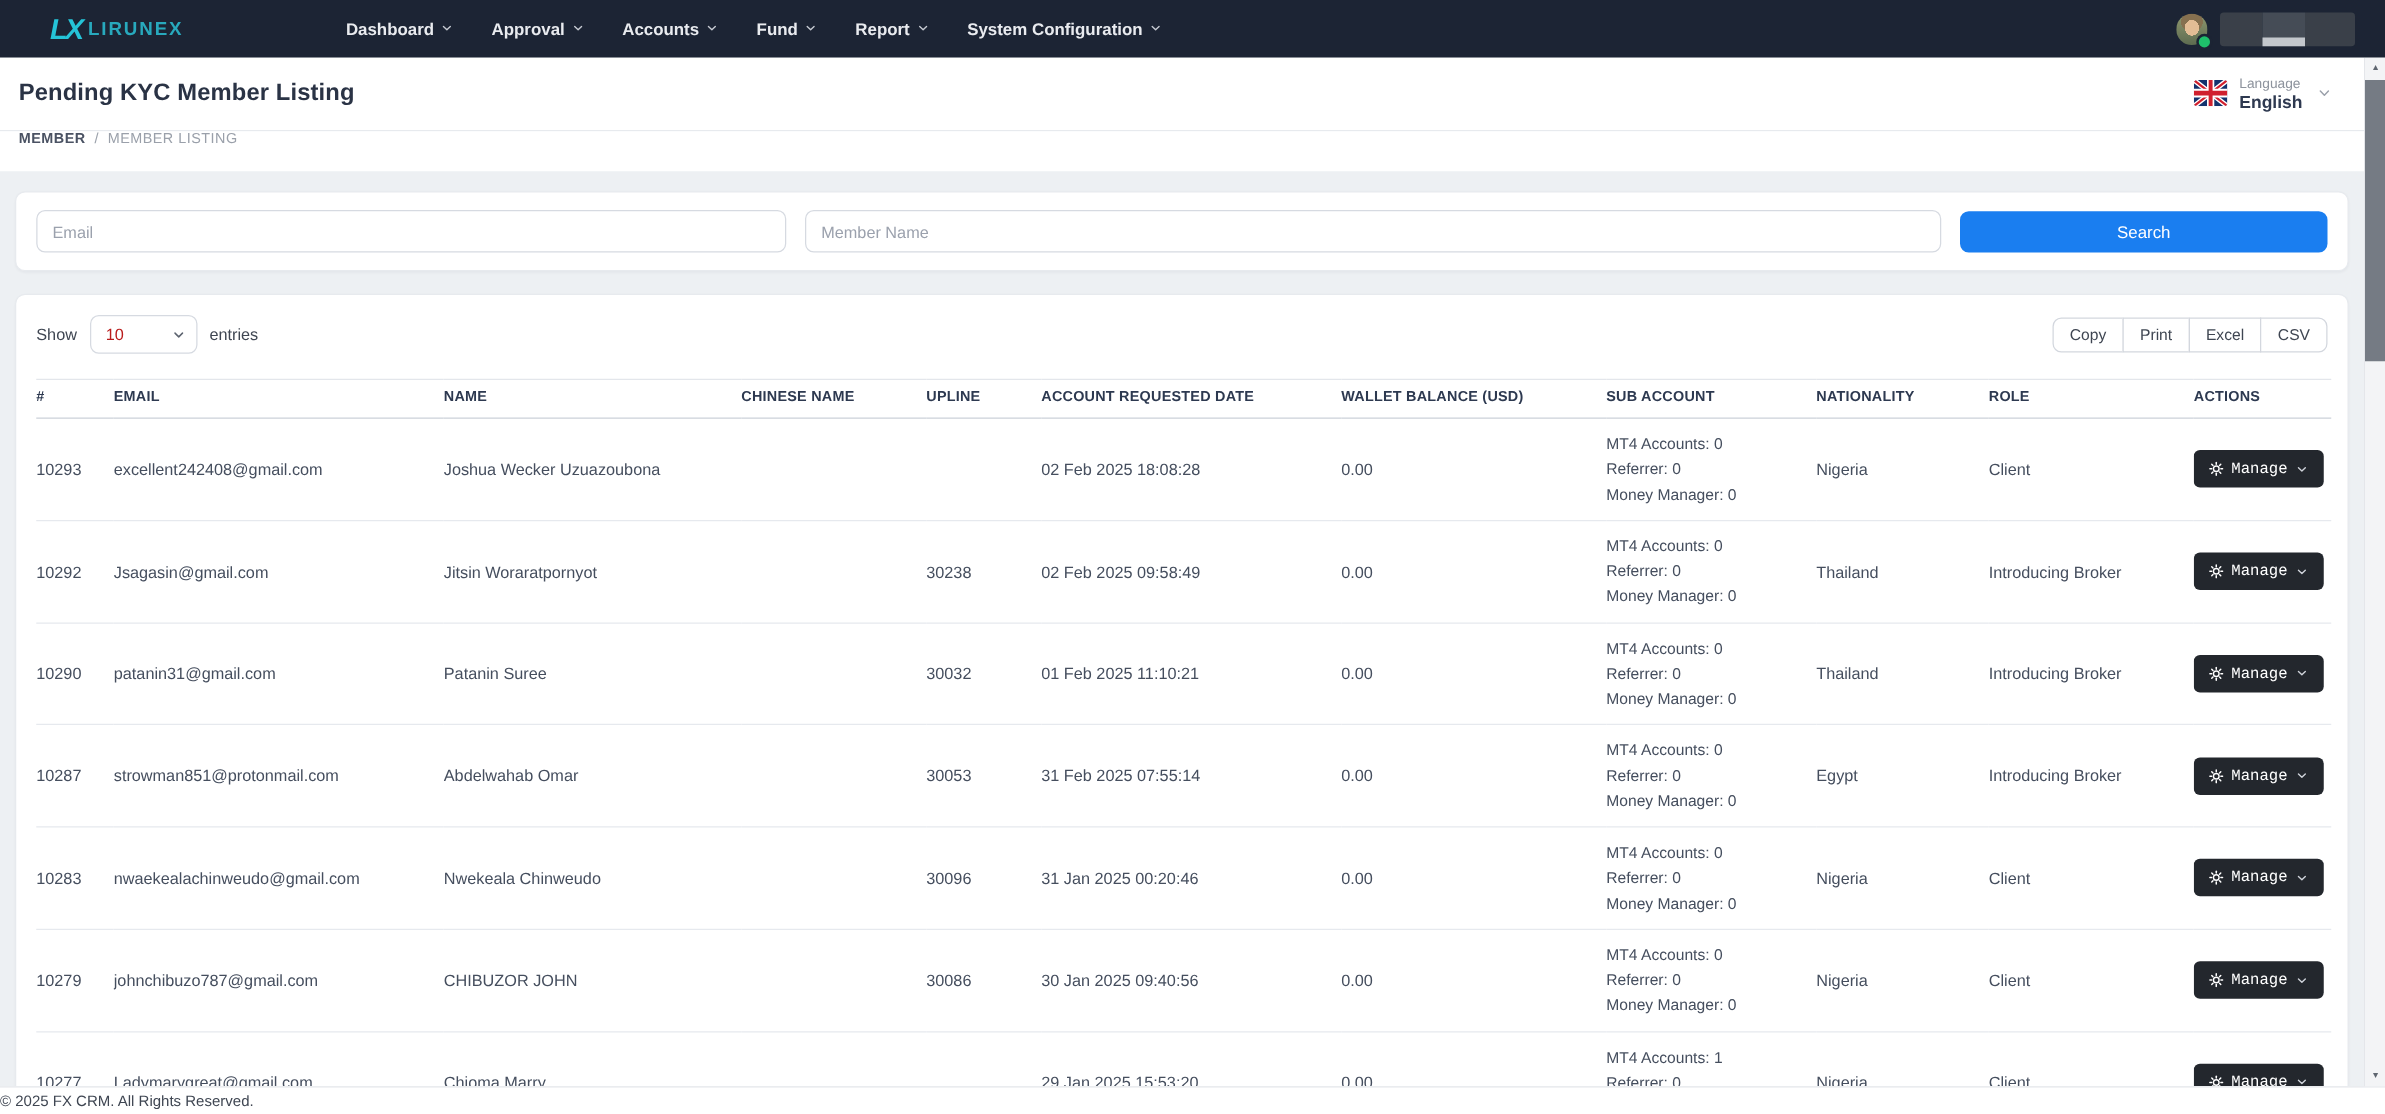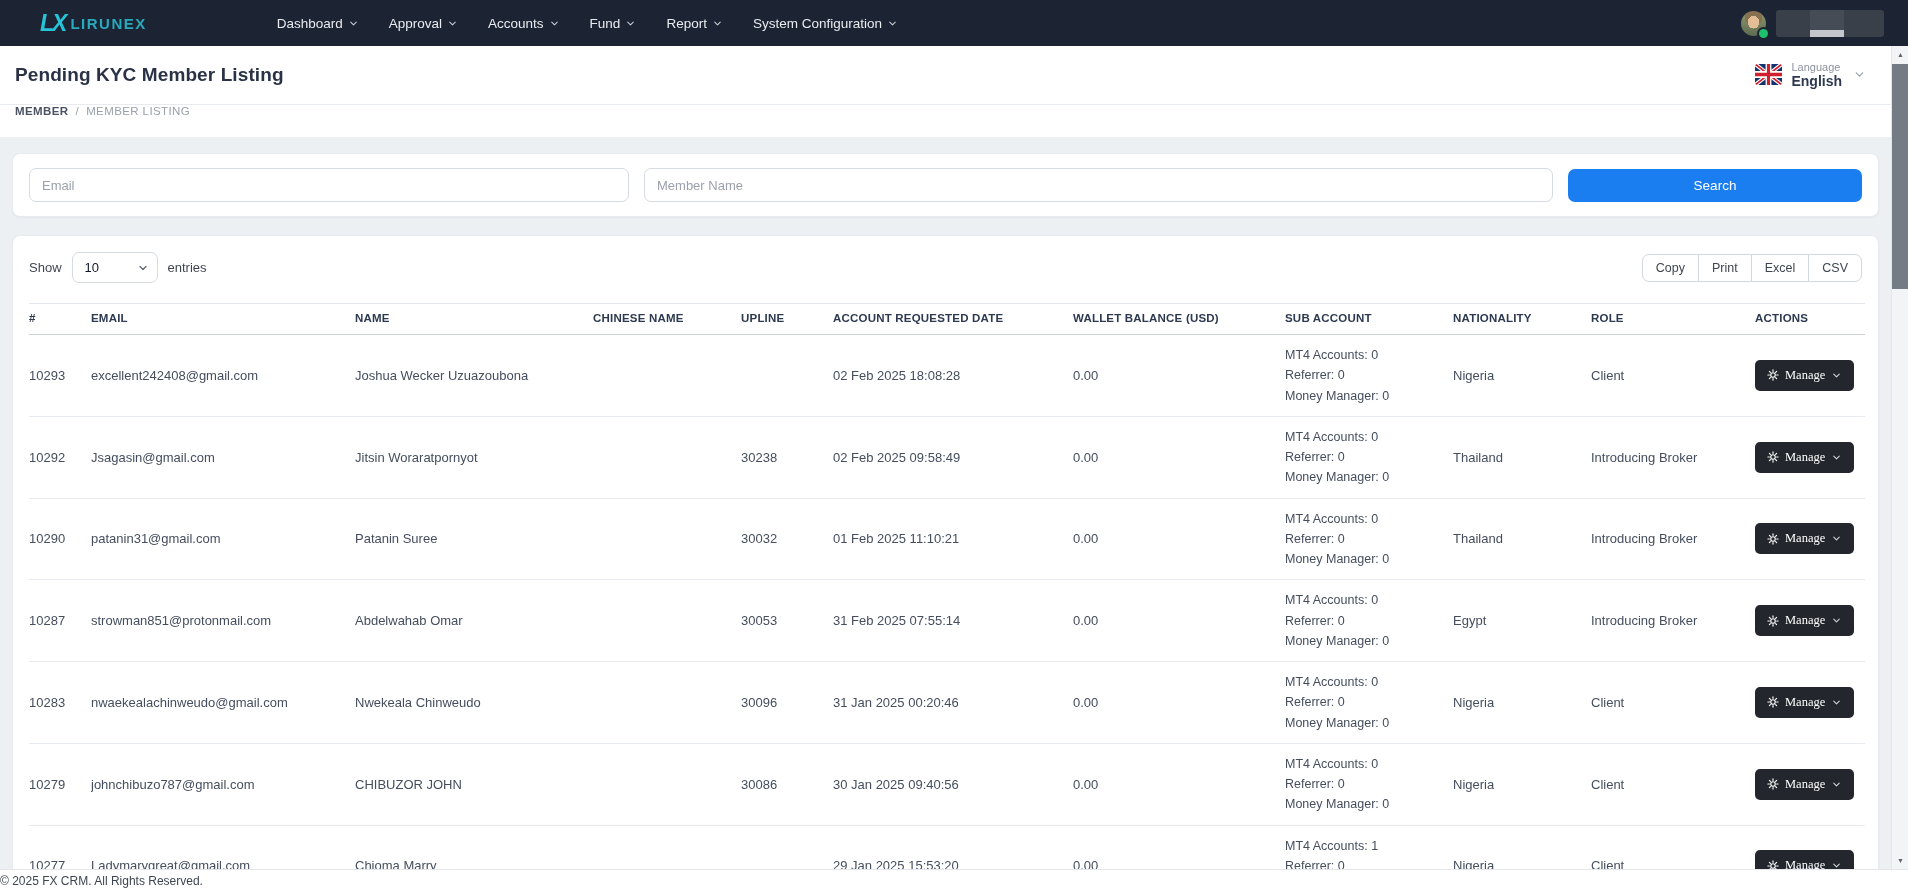--- a/index.html
+++ b/index.html
@@ -12,7 +12,7 @@
   .brand-mark { font-size:23px; font-weight:800; color:#25c4d8; letter-spacing:-2px; font-style:italic; line-height:1; }
   .brand-name { font-size:15px; font-weight:700; color:#28a9bd; letter-spacing:1.5px; }
   .nav-menu { display:flex; align-items:center; gap:30px; margin-left:130px; }
-  .nav-item { display:flex; align-items:center; gap:5px; color:#e9ebef; font-size:13.5px; font-weight:400; cursor:pointer; }
+  .nav-item { display:flex; gap:5px; color:#e9ebef; font-size:13.5px; font-weight:700; cursor:pointer; }
   .nav-item .chev { color:#c6cad2; margin-top:1px; }
   .user-area { margin-left:auto; display:flex; align-items:center; gap:10px; }
   .avatar-wrap { position:relative; width:25px; height:25px; }

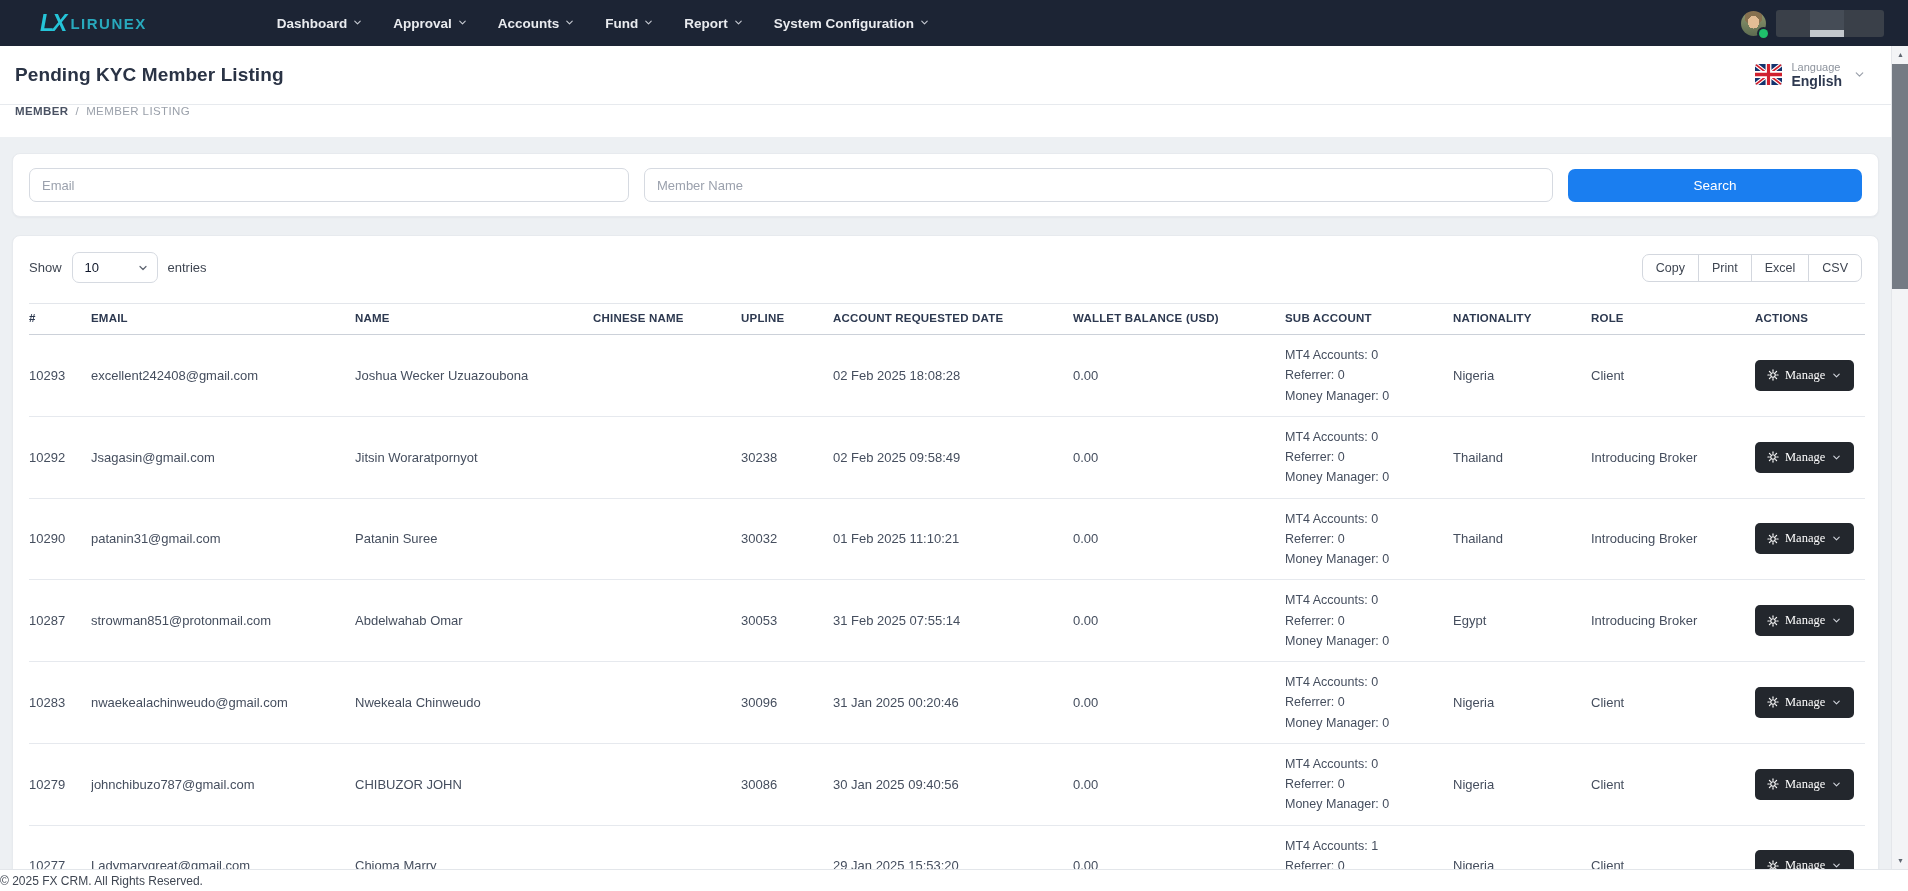--- a/index.html
+++ b/index.html
@@ -67,7 +67,7 @@
   .show-group { display:flex; align-items:center; gap:10px; font-size:13px; color:#3f4652; }
   .select-wrap { position:relative; }
   .page-size { -webkit-appearance:none; appearance:none; width:86px; height:31px; border:1px solid #d6dae1;
-    border-radius:7px; padding:0 26px 0 12px; font-size:13px; color:#0f172a; background:#fff; cursor:pointer;
+    border-radius:7px; padding:0 26px 0 12px; font-size:13px; color:#b91c1c; background:#fff; cursor:pointer;
     font-family:"Liberation Sans", sans-serif; outline:none; }
   .select-wrap .chev { position:absolute; right:9px; top:10px; color:#5d6470; pointer-events:none; }
   .export-group { margin-left:auto; display:flex; }

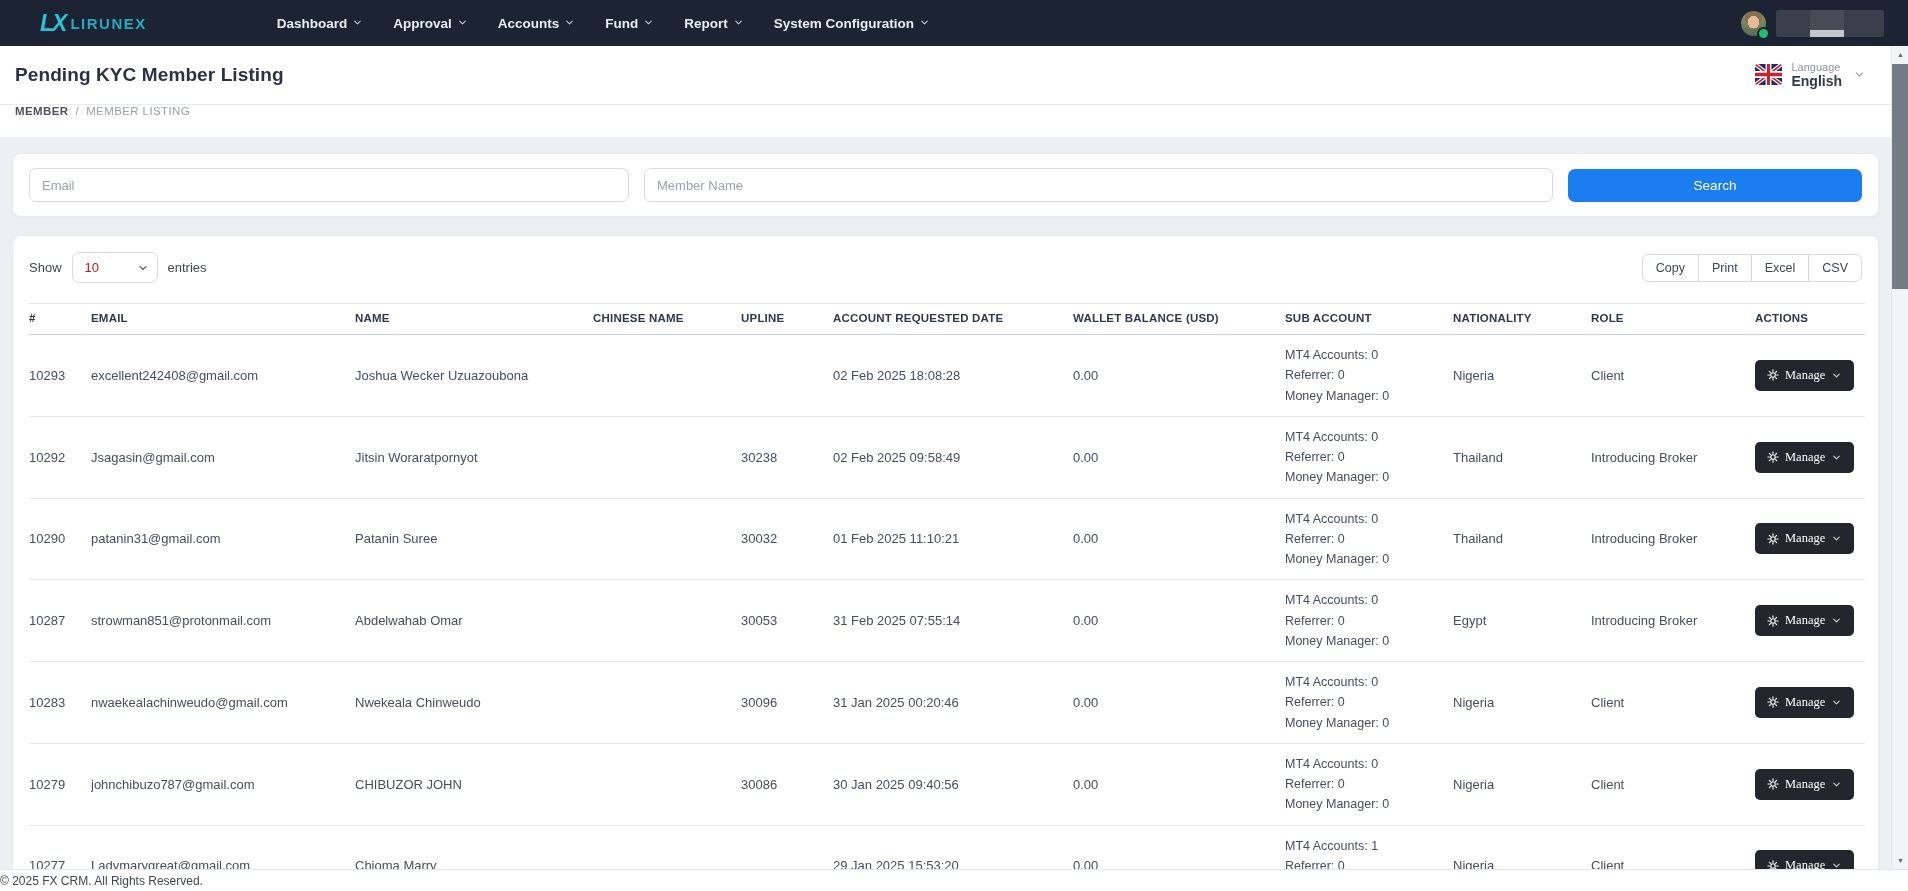--- a/index.html
+++ b/index.html
@@ -85,7 +85,7 @@
   .sub-lines div { font-size:12.5px; color:#454e5e; line-height:1.62; }
   .manage-btn { display:inline-flex; align-items:center; gap:6px; background:#23272d; color:#ffffff;
     border:none; border-radius:5px; padding:8px 12px; font-size:12.5px; cursor:pointer;
-    font-family:Liberation Serif, serif; }
+    font-family:Liberation Mono, monospace; }
   .manage-btn .chev { color:#cfd3da; }
 
   

